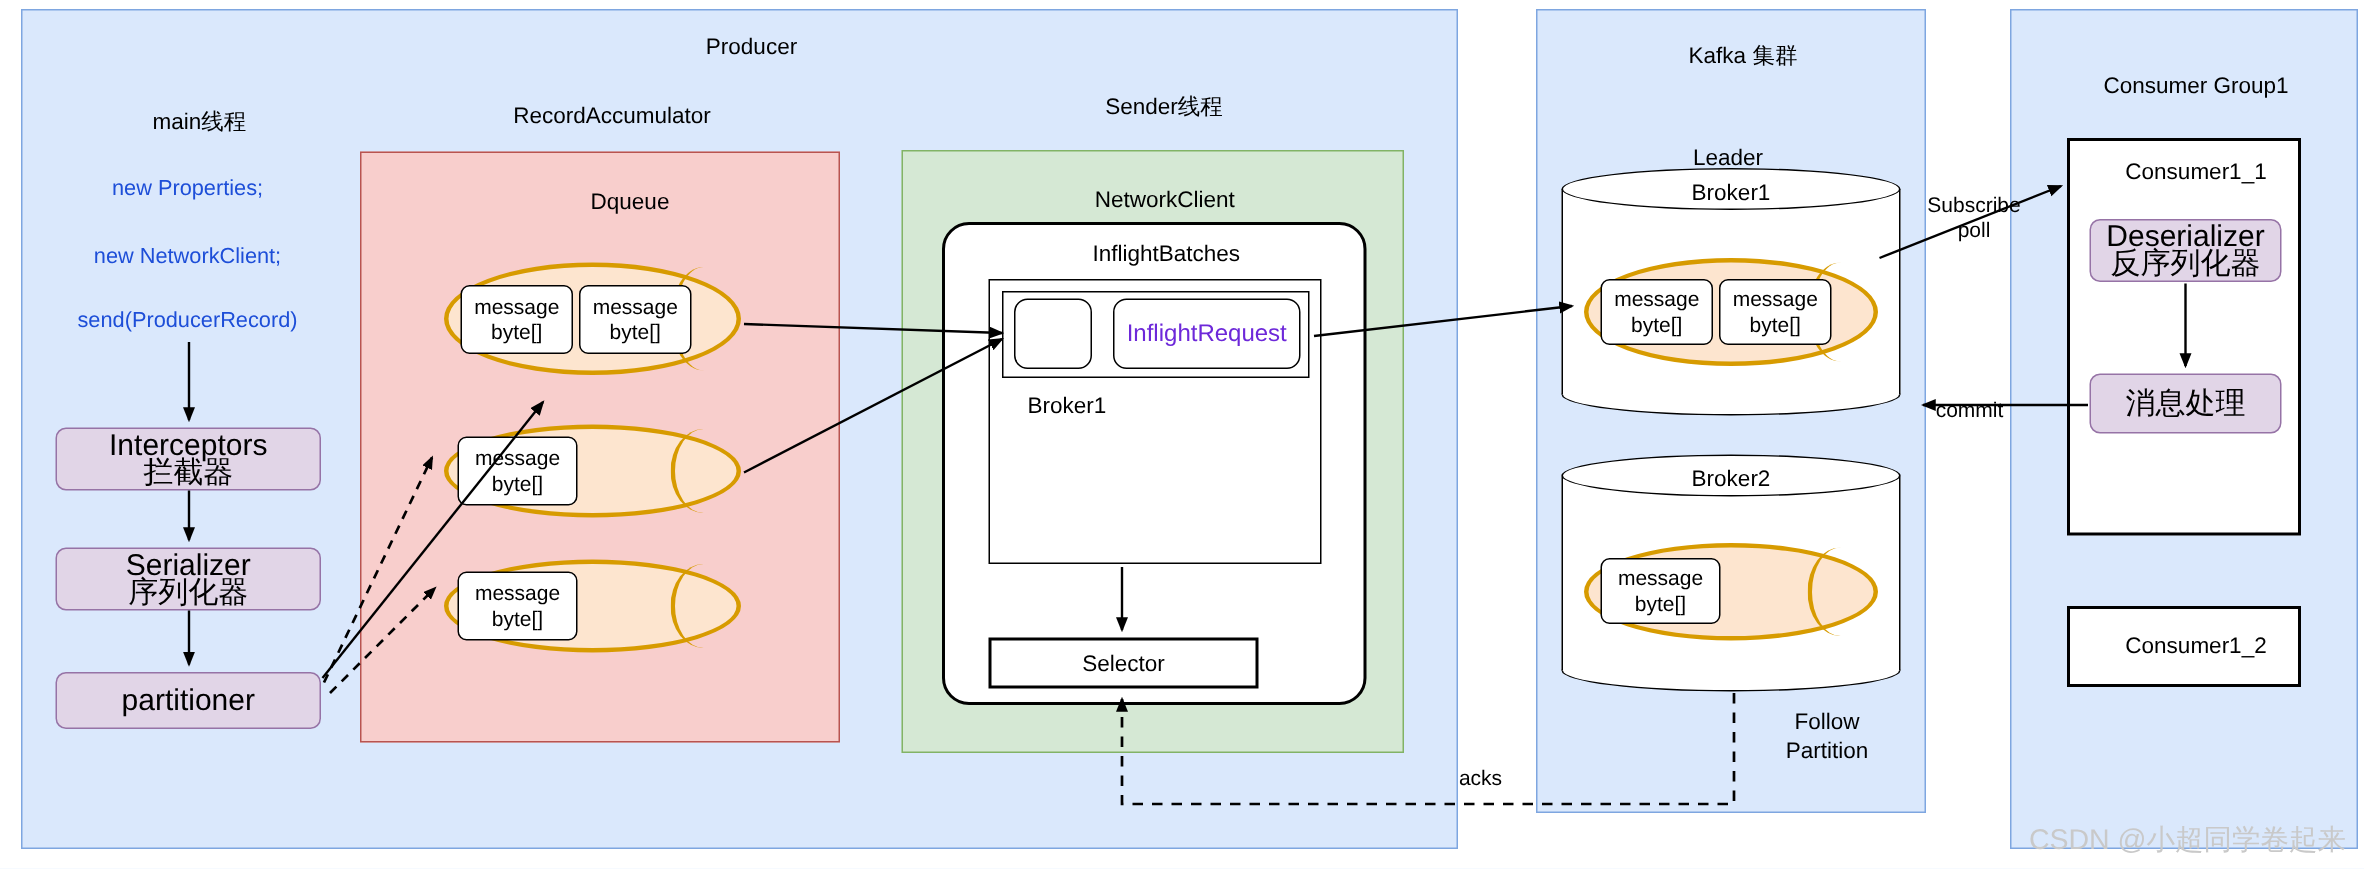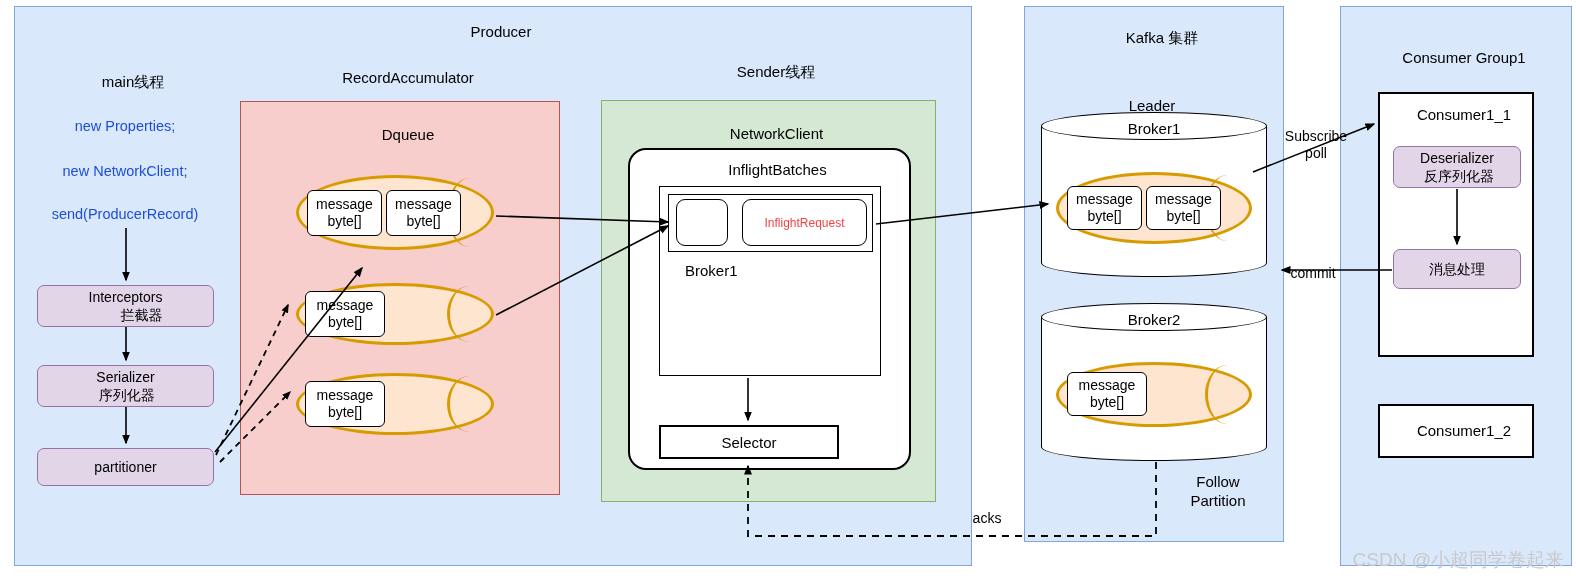--- a/index.html
+++ b/index.html
@@ -192,7 +192,7 @@
 
   <div class="title" style="left:240px; top:68px; width:320px;">RecordAccumulator</div>
   <div class="panel panel-pink" style="left:240px; top:101px; width:320px; height:394px;"></div>
-  <div class="title" style="left:240px; top:125px; width:320px;">Dqueue</div>
+  <div class="title" style="left:252px; top:125px; width:320px;">Dqueue</div>
 
   <div class="queue" style="left:296px; top:175px; width:198px; height:75px;">
     <div class="body"></div>

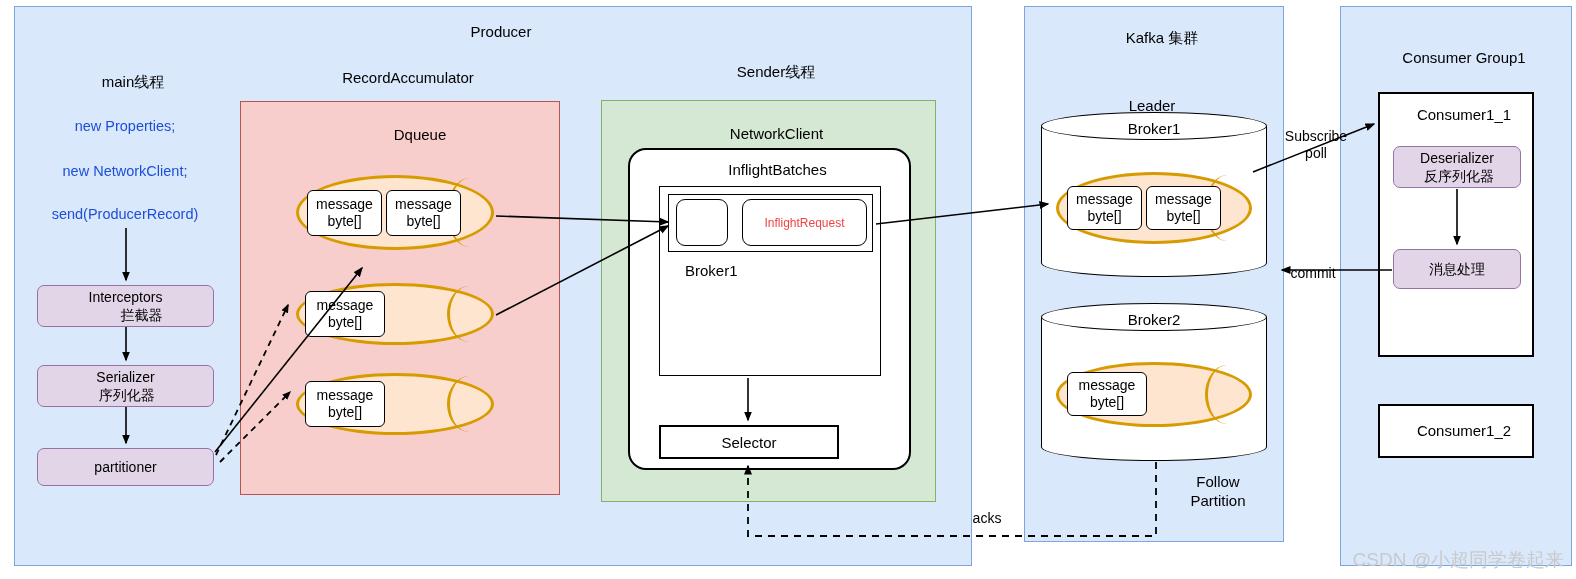--- a/index.html
+++ b/index.html
@@ -56,8 +56,8 @@
     display: flex;
     align-items: center;
     justify-content: center;
-    text-align: right;
-    font-size: 14px;
+    text-align: center;
+    font-size: 20px;
     line-height: 18px;
     color: #000;
     white-space: pre-line;

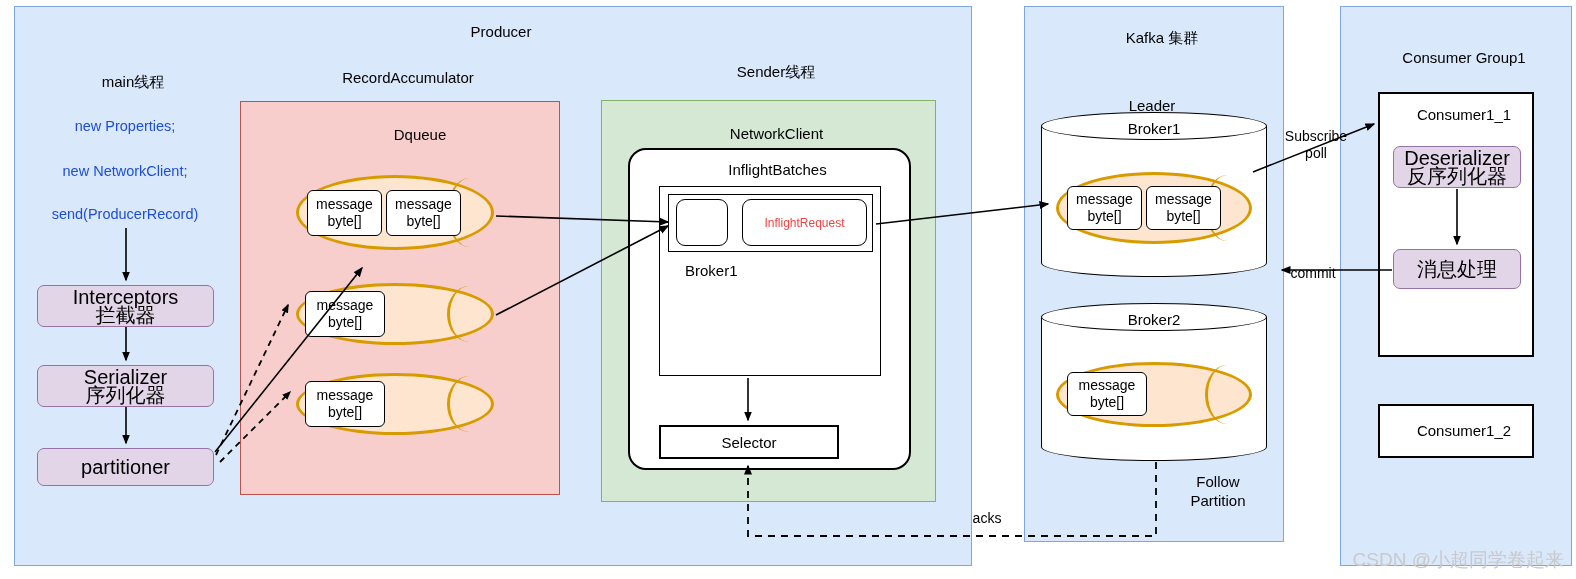--- a/index.html
+++ b/index.html
@@ -144,7 +144,7 @@
     border: 1.5px solid #000000;
     border-radius: 9px;
     display: flex; align-items: center; justify-content: center;
-    font-size: 12px; color: #ef4444;
+    font-size: 16px; color: #6d28d9;
   }
 
   .edge-label {

